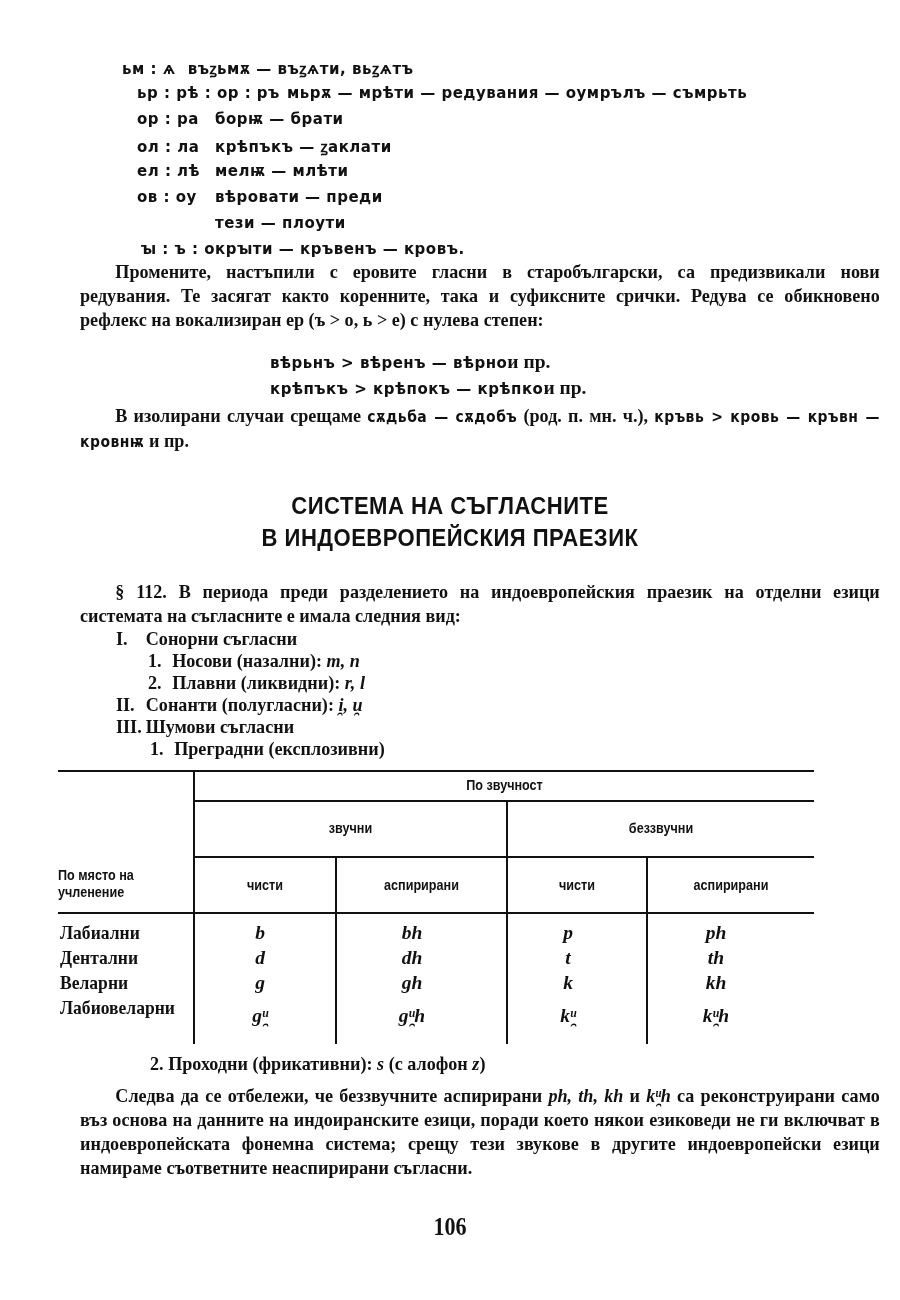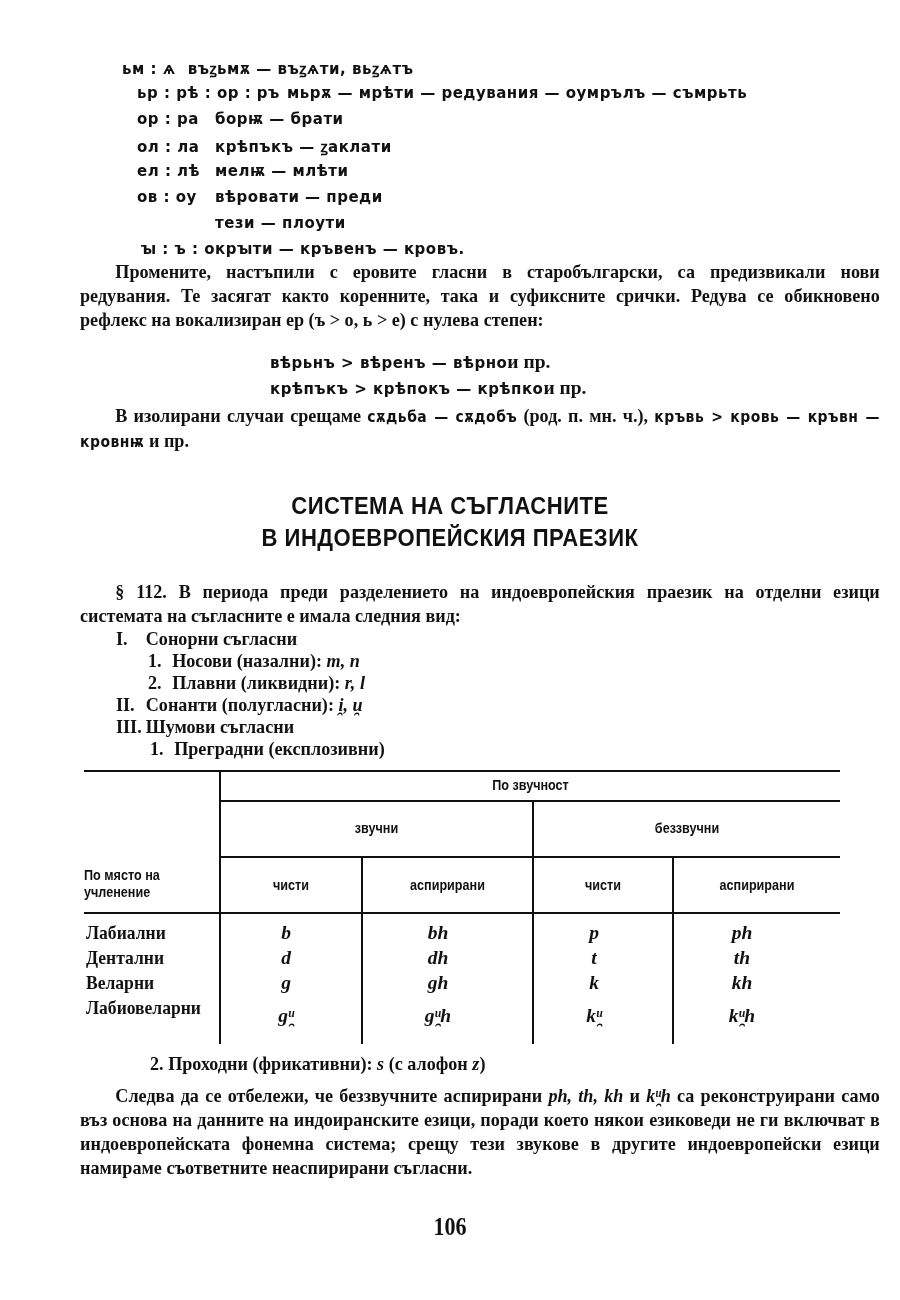--- a/index.html
+++ b/index.html
@@ -15,7 +15,7 @@
              font-weight: bold; font-size: 24px; line-height: 32px; letter-spacing: 0.5px; transform: scaleX(0.92); }
   i.it { font-style: italic; }
   
-  .tbl { position: absolute; left: 84px; top: 770px; width: 756px; height: 275px; }
+  .tbl { position: absolute; left: 58px; top: 770px; width: 756px; height: 275px; }
   .hr { position: absolute; height: 0; border-top: 2px solid #111; }
   .vr { position: absolute; width: 0; border-left: 2px solid #111; }
   .th { position: absolute; font-family: "Liberation Sans", sans-serif; font-weight: bold; font-size: 14px; text-align: center; transform: scaleX(0.9); }

